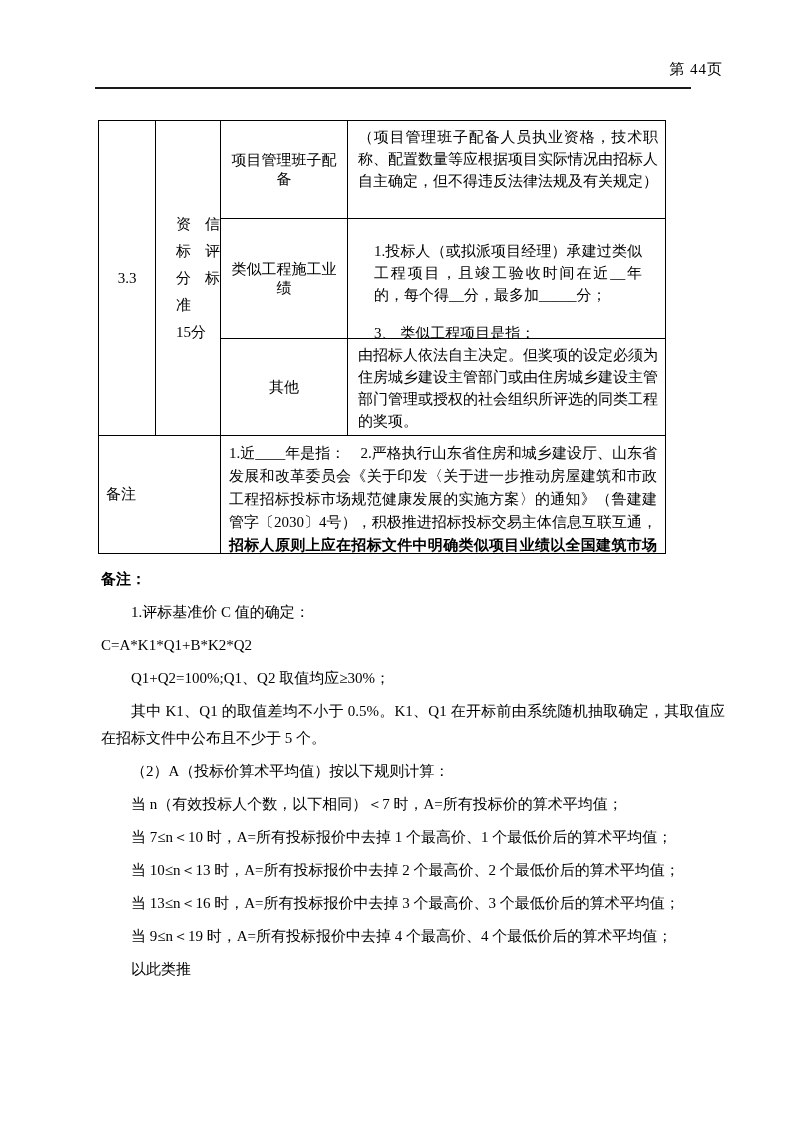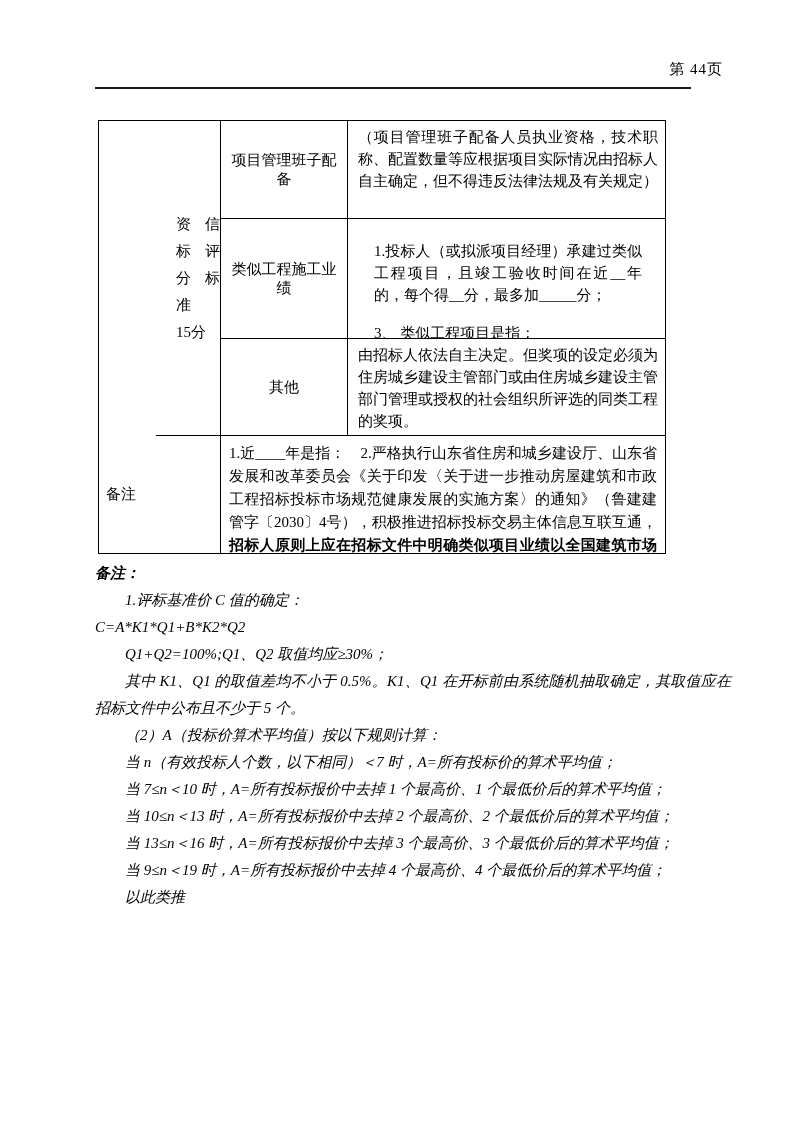--- a/index.html
+++ b/index.html
@@ -88,6 +88,7 @@
 
   <div class="score-table">
 
+    <div class="cell cell-id vcenter">3.3</div>
 
     <div class="cell cell-cat vcenter">
       <div class="cat-inner">资信标评分标准

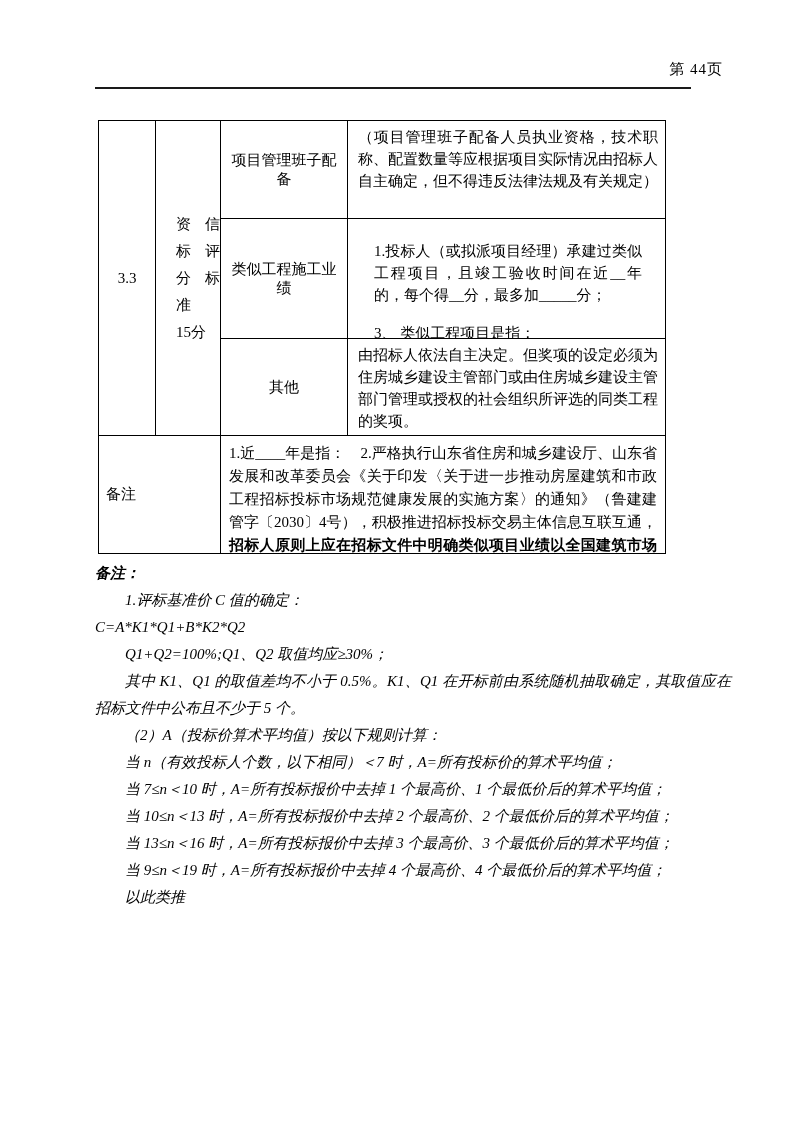--- a/index.html
+++ b/index.html
@@ -75,7 +75,7 @@
     text-align:justify;
   }
   .notes-heading { font-weight:700; }
-  .note { margin:0;font-style:italic; }
+  .note { margin:6px; }
   .note.indent { text-indent:2em; }
 </style>
 </head>

